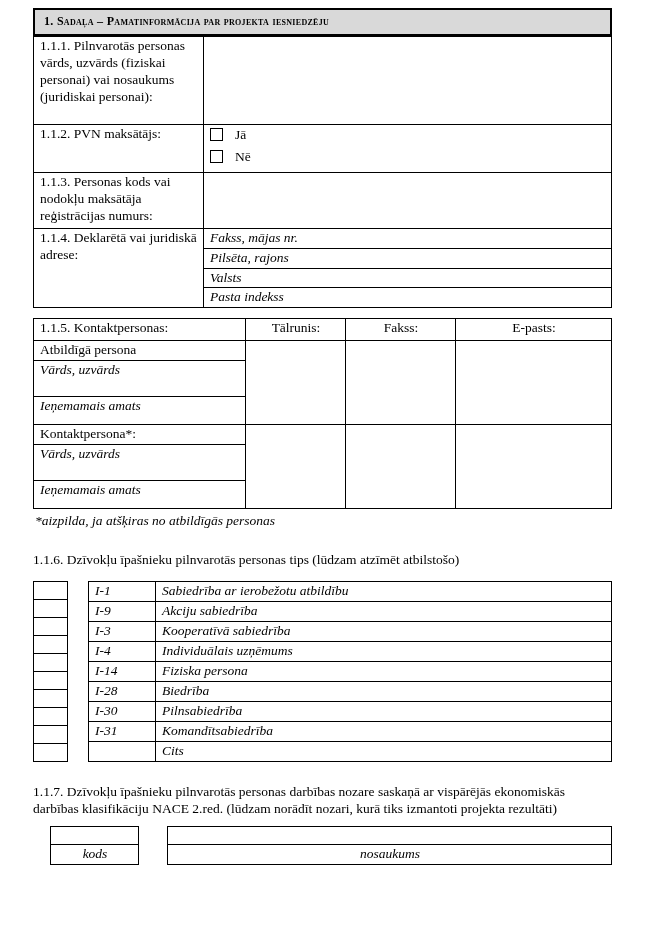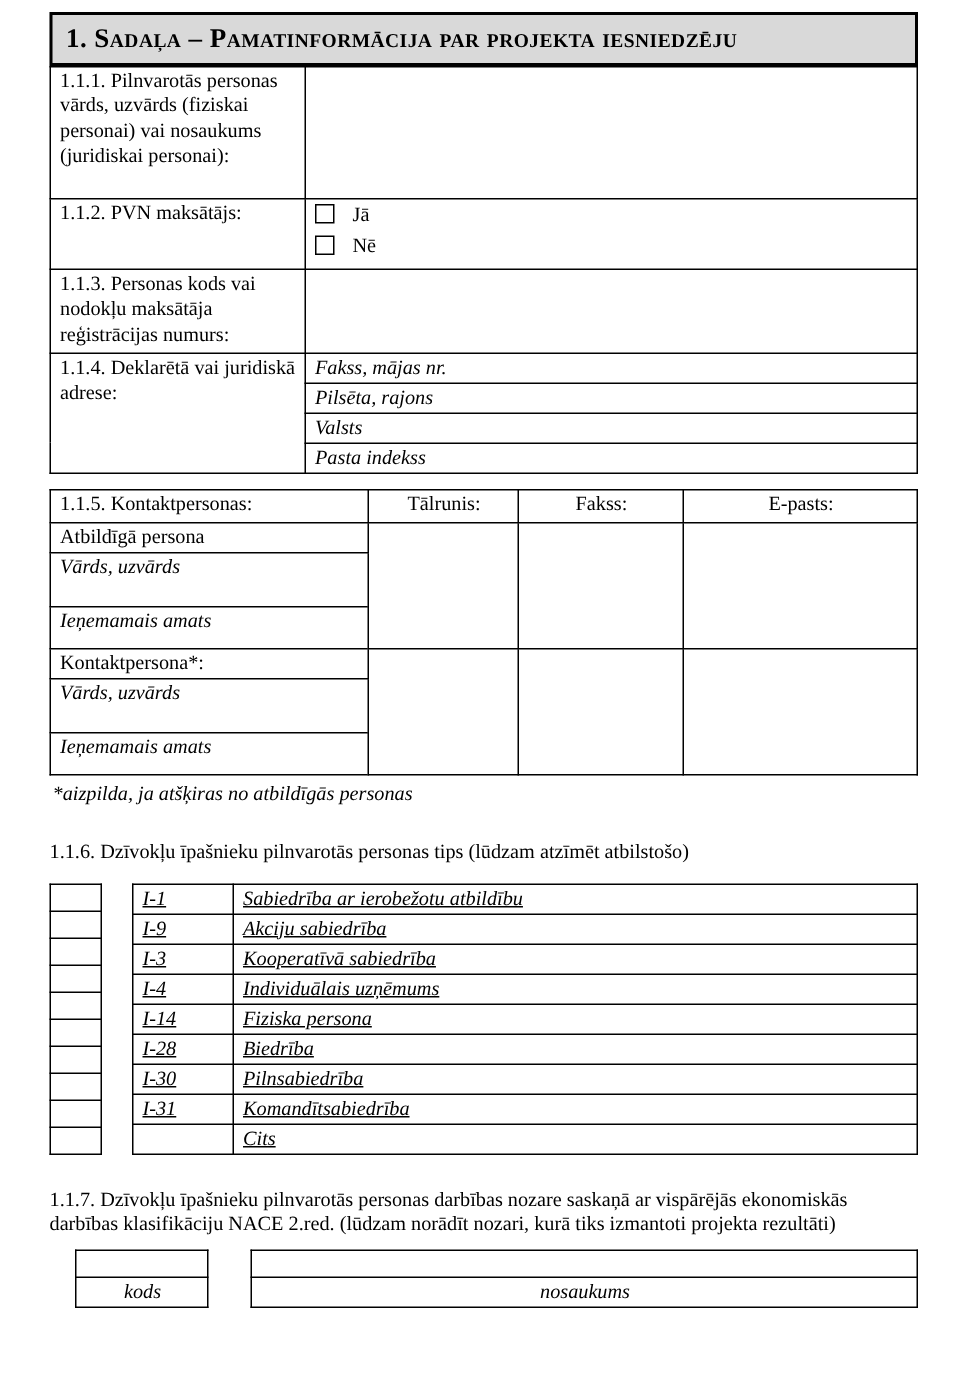--- a/index.html
+++ b/index.html
@@ -16,7 +16,7 @@
     border: 2px solid #000; background: #d9d9d9;
     padding: 4px 9px 5px 9px;
     font-weight: 700; font-variant: small-caps;
-    font-size: 18px; letter-spacing: .3px;
+    font-size: 12px; letter-spacing: .3px;
   }
 
   .sub-title { font-weight: 700; font-size: 14px; margin: 16px 0 2px 0; }

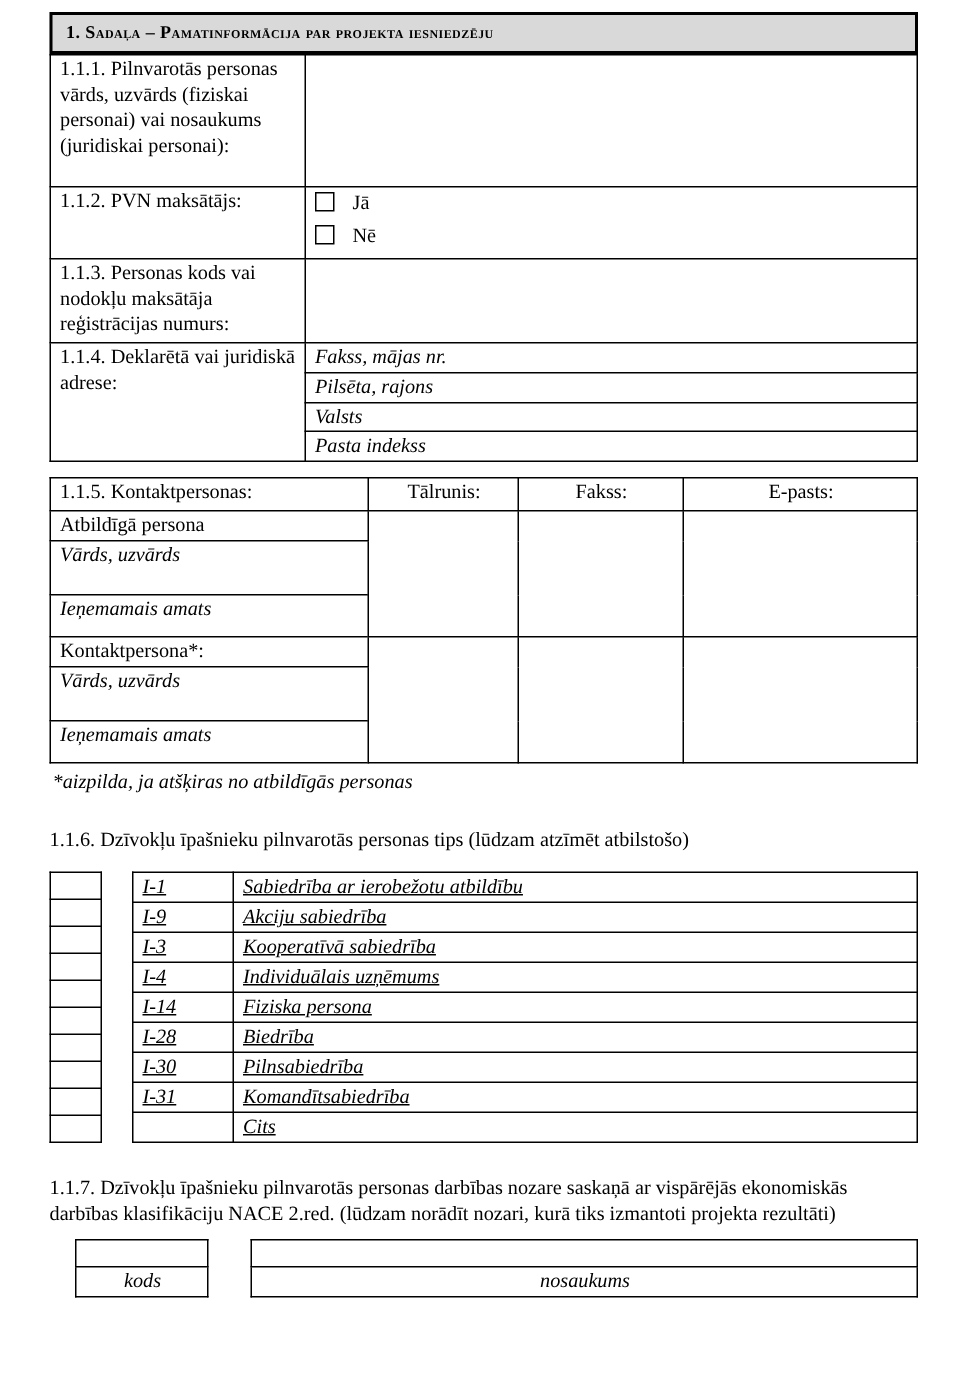--- a/index.html
+++ b/index.html
@@ -51,7 +51,7 @@
   .types-wrap { display: flex; margin-top: 12px; }
   .cb-col { width: 35px; flex: 0 0 35px; }
   .cb-col td { height: 18px; padding: 0; }
-  .types-table { flex: 1; margin-left: 20px; text-decoration: underline; }
+  .types-table { flex: 1; margin-left: 20px; }
   .types-table td { height: 18px; }
 
   

